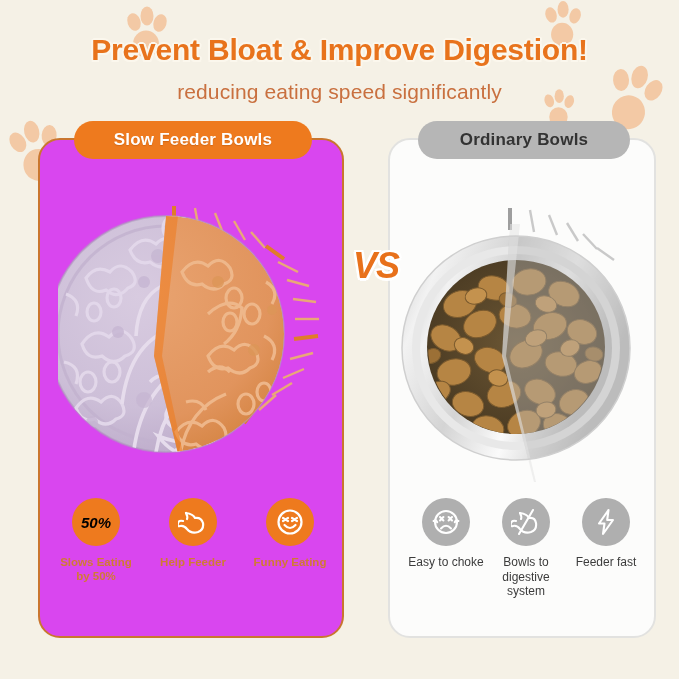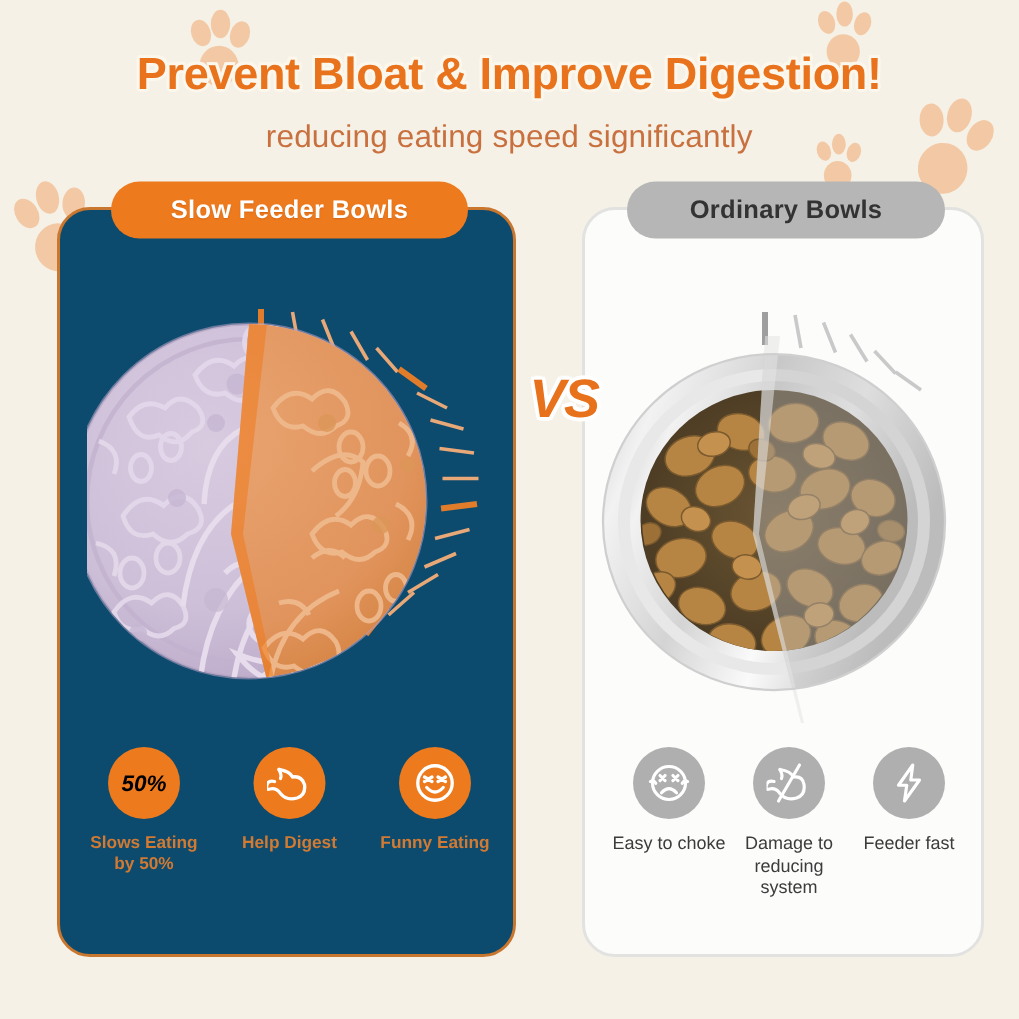--- a/index.html
+++ b/index.html
@@ -34,7 +34,7 @@
   .panel{position:absolute;border-radius:22px;box-sizing:border-box;}
   .panel-left{
     left:38px;top:138px;width:306px;height:500px;
-    background:#0c4a6e;border:2px solid #C9762F;
+    background:#d946ef;border:2px solid #C9762F;
   }
   .panel-right{
     left:388px;top:138px;width:268px;height:500px;

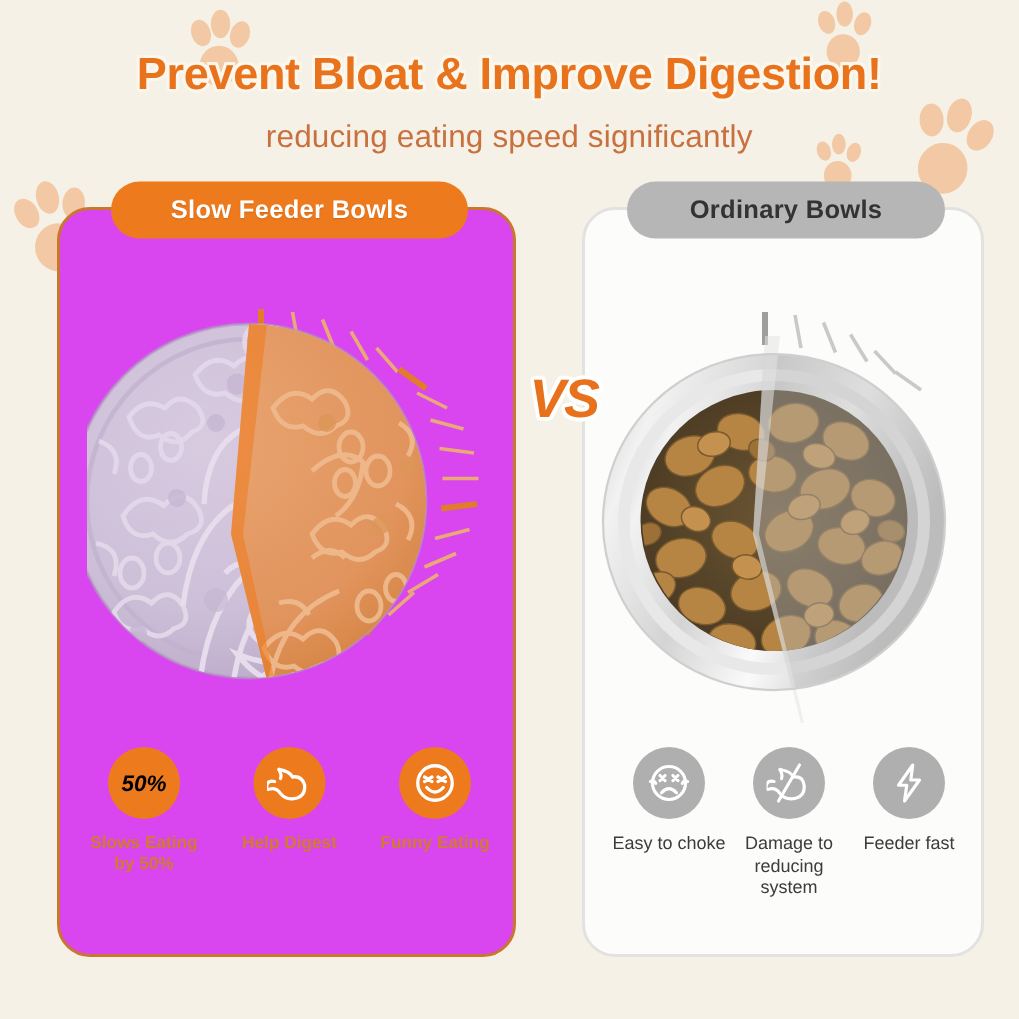--- a/index.html
+++ b/index.html
@@ -285,7 +285,7 @@
           <path d="M8 6 q2 4 1 6"></path>
         </svg>
       </div>
-      <div class="feat-lab lab-orange">Help Digest</div>
+      <div class="feat-lab lab-orange">Help Feeder</div>
     </div>
     <div class="feat">
       <div class="feat-ico ico-orange">

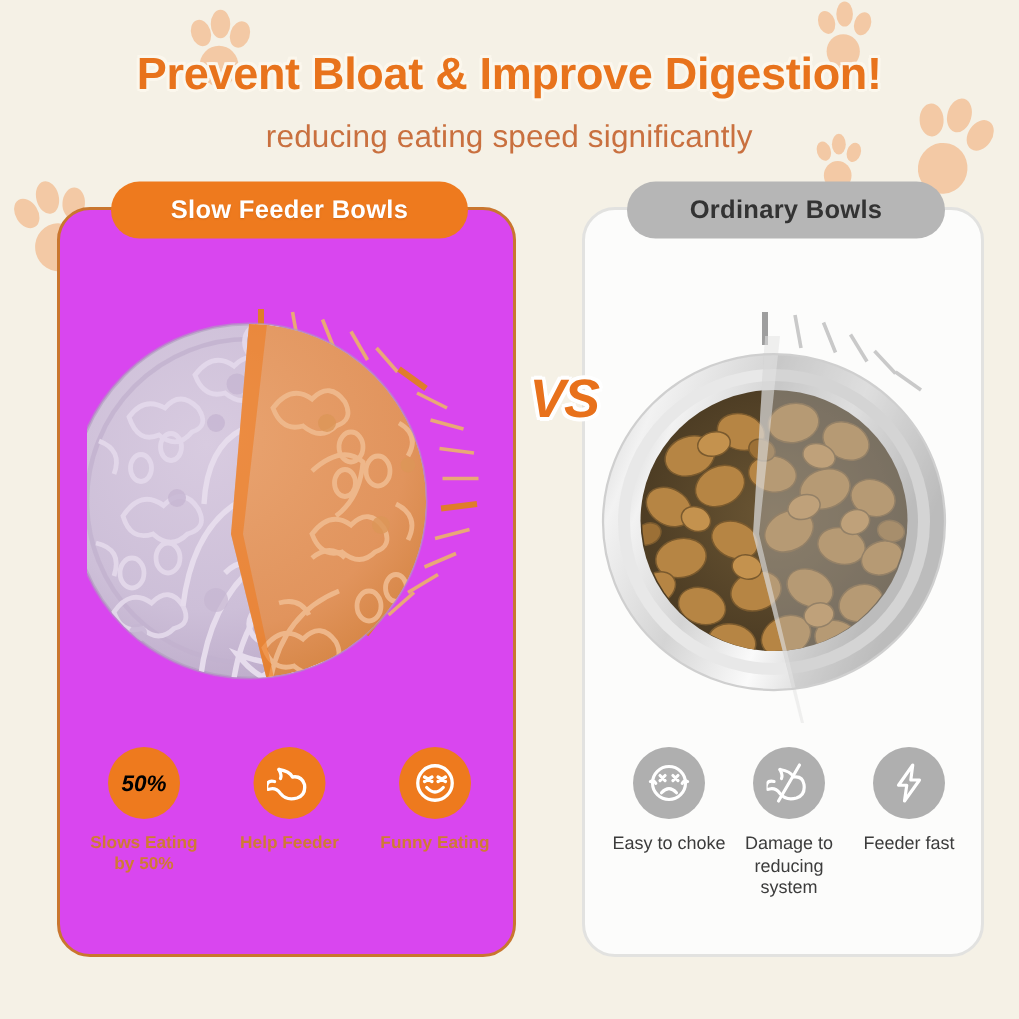--- a/index.html
+++ b/index.html
@@ -419,7 +419,7 @@
           <path d="M22 3 L8 27"></path>
         </svg>
       </div>
-      <div class="feat-lab lab-gray">Damage to reducing system</div>
+      <div class="feat-lab lab-gray">Bowls to digestive system</div>
     </div>
     <div class="feat">
       <div class="feat-ico ico-gray">

